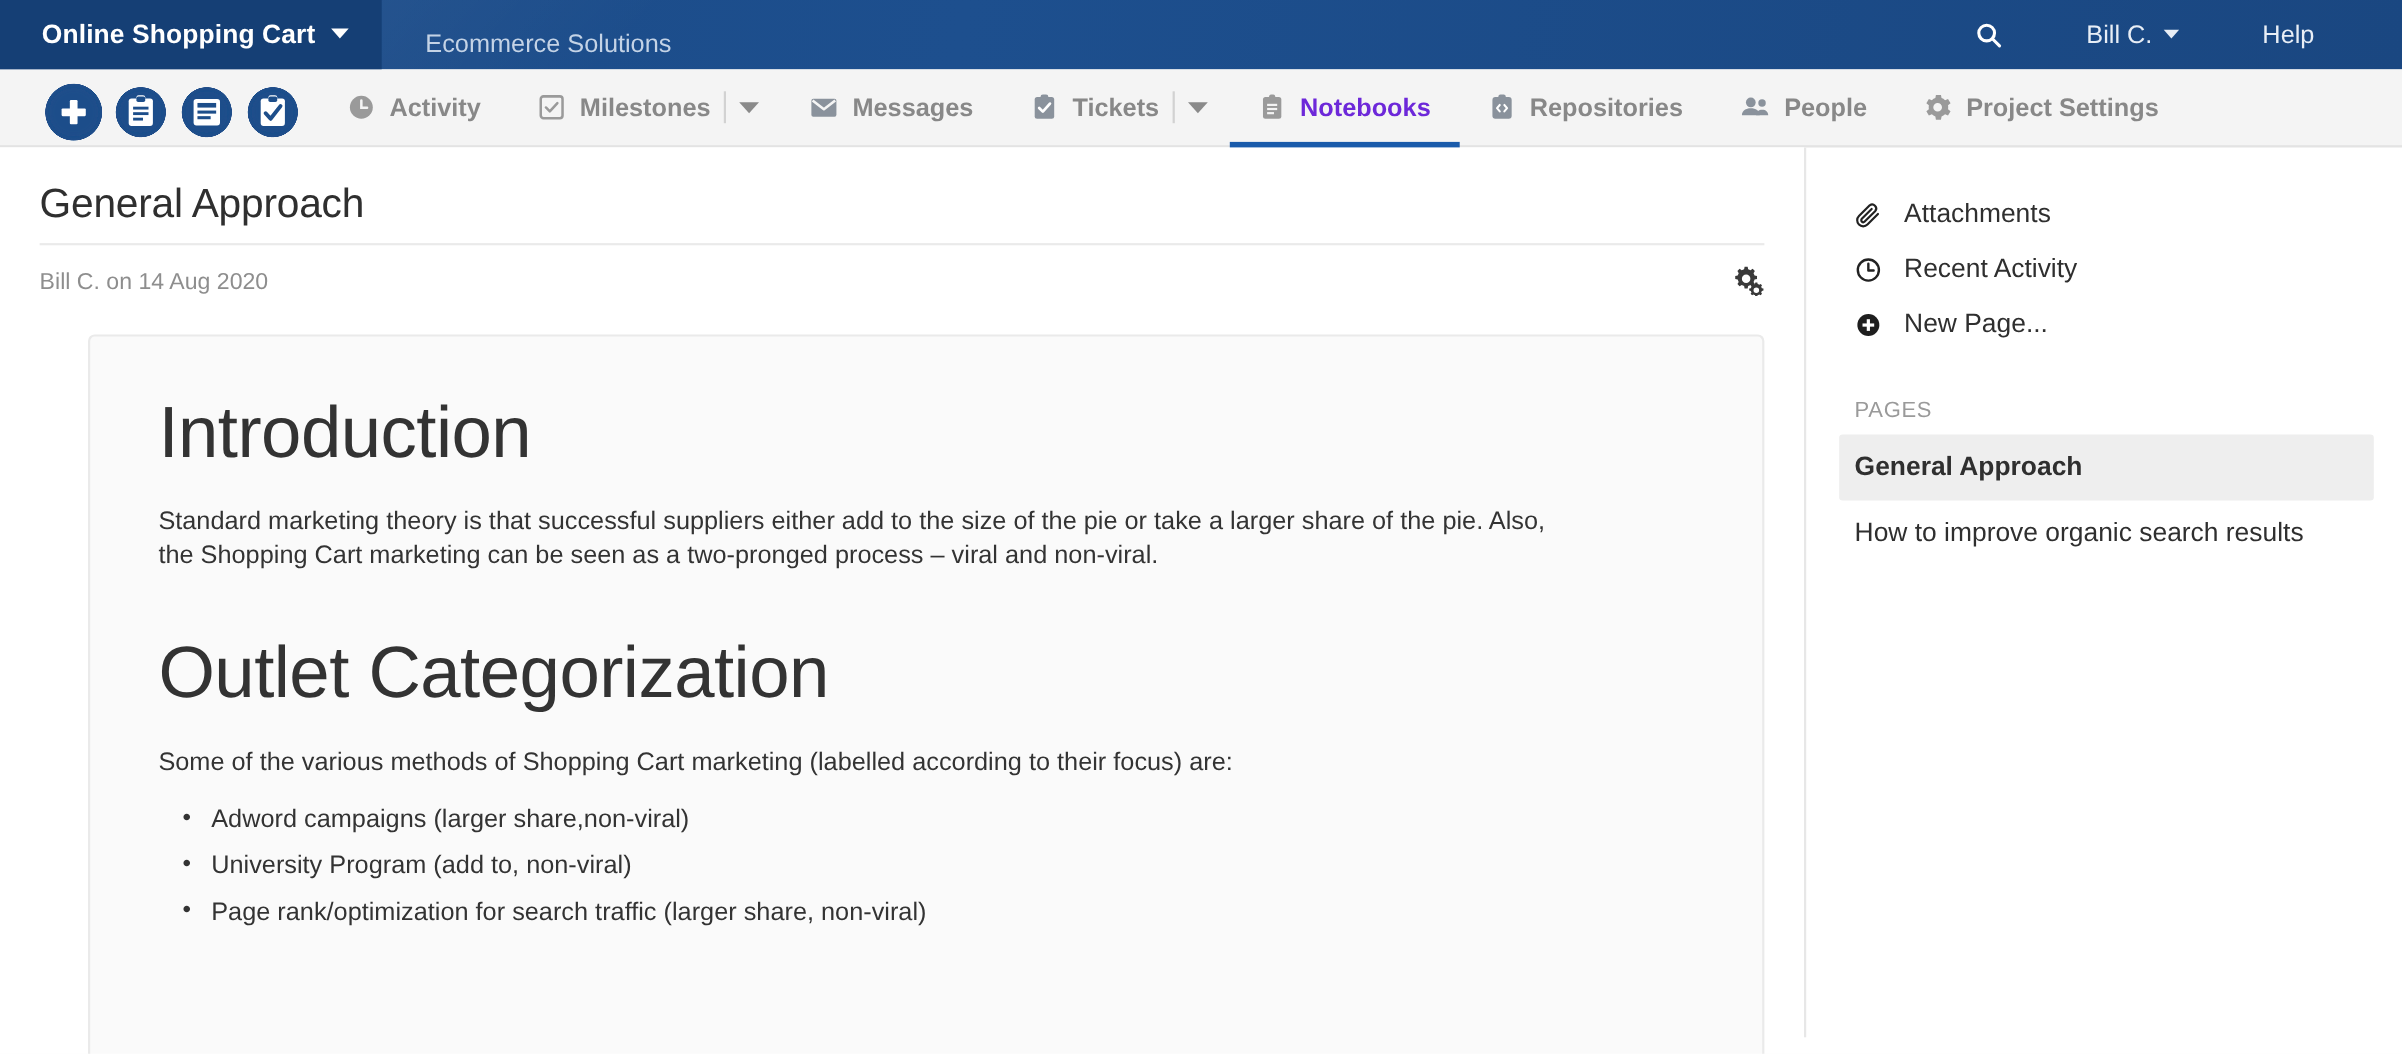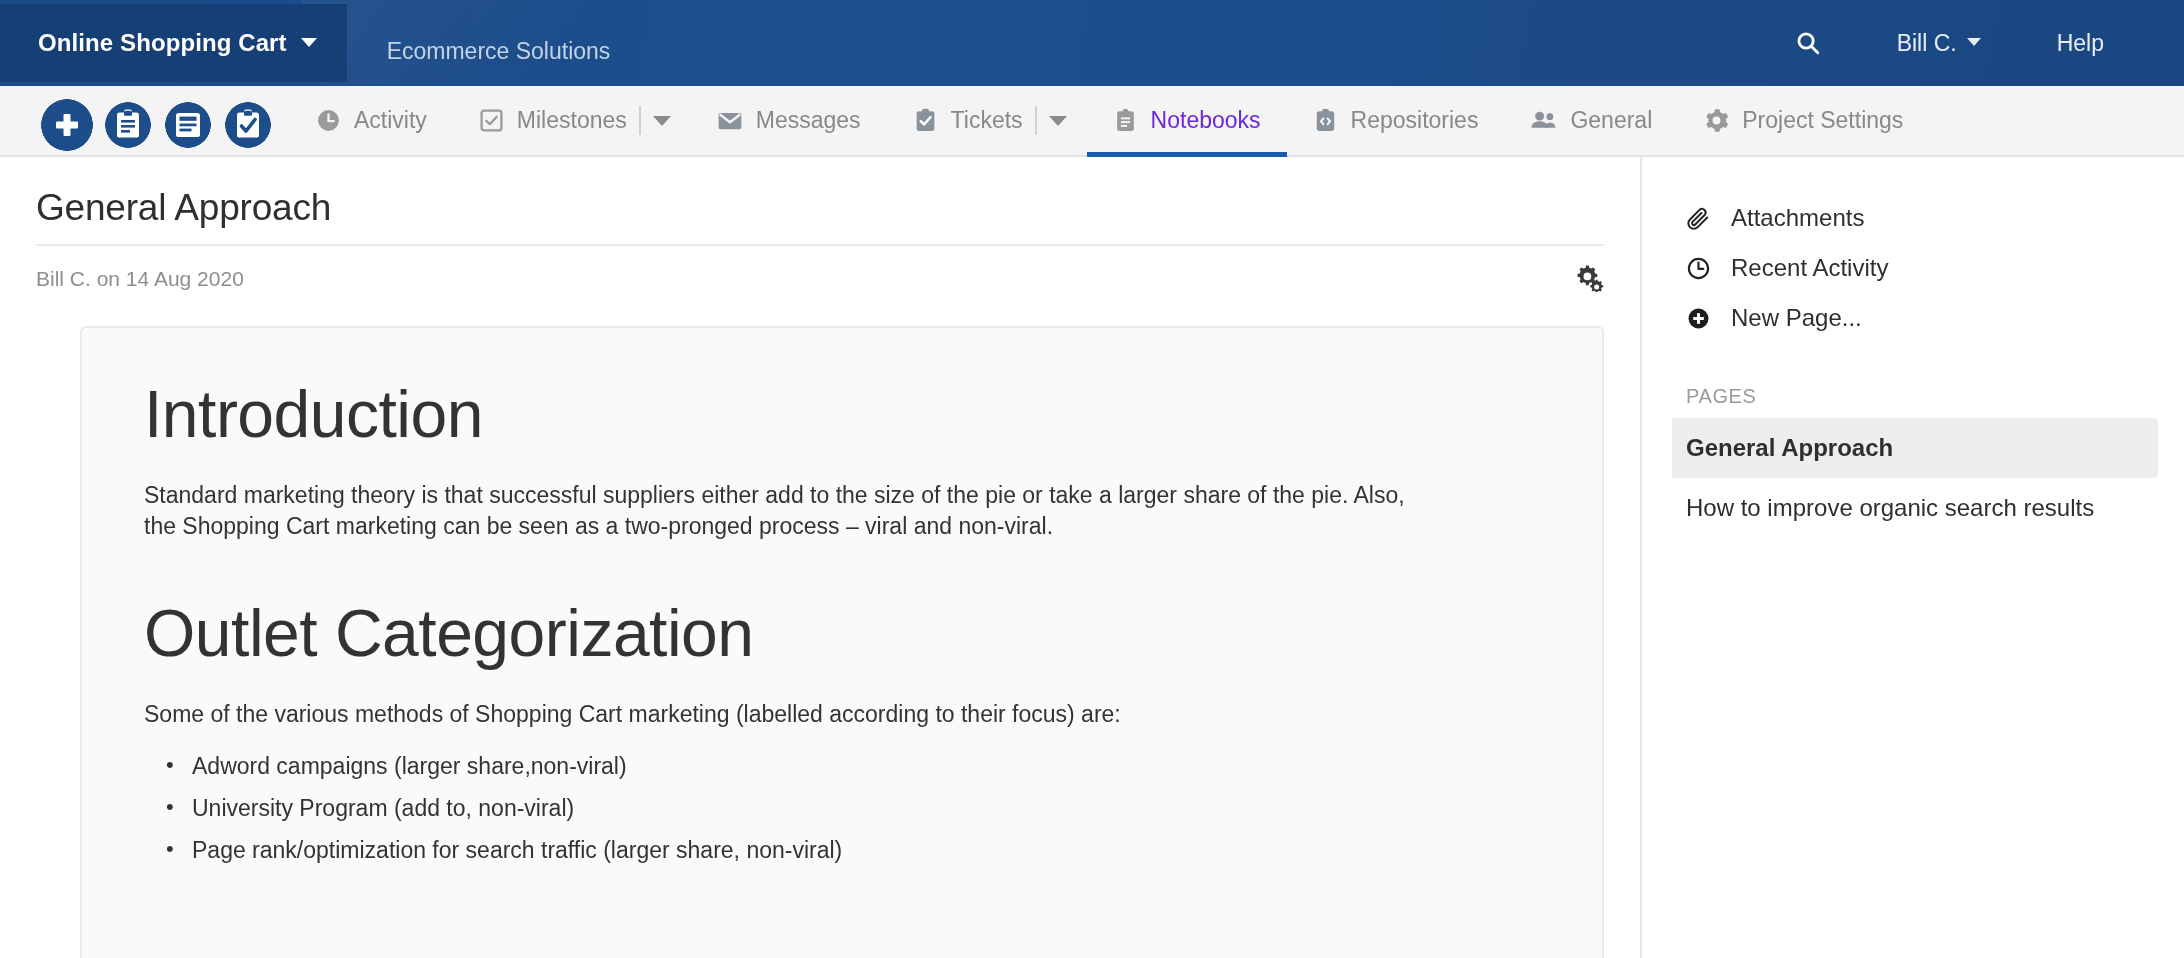--- a/index.html
+++ b/index.html
@@ -16,7 +16,7 @@
   
   .topbar {
     position: relative;
-    height: 86px;
+    height: 63px;
     background: #1b4a86;
     background-image: linear-gradient(100deg, #1b4a86 0%, #1d4f8e 40%, #1a4781 100%);
     display: flex;

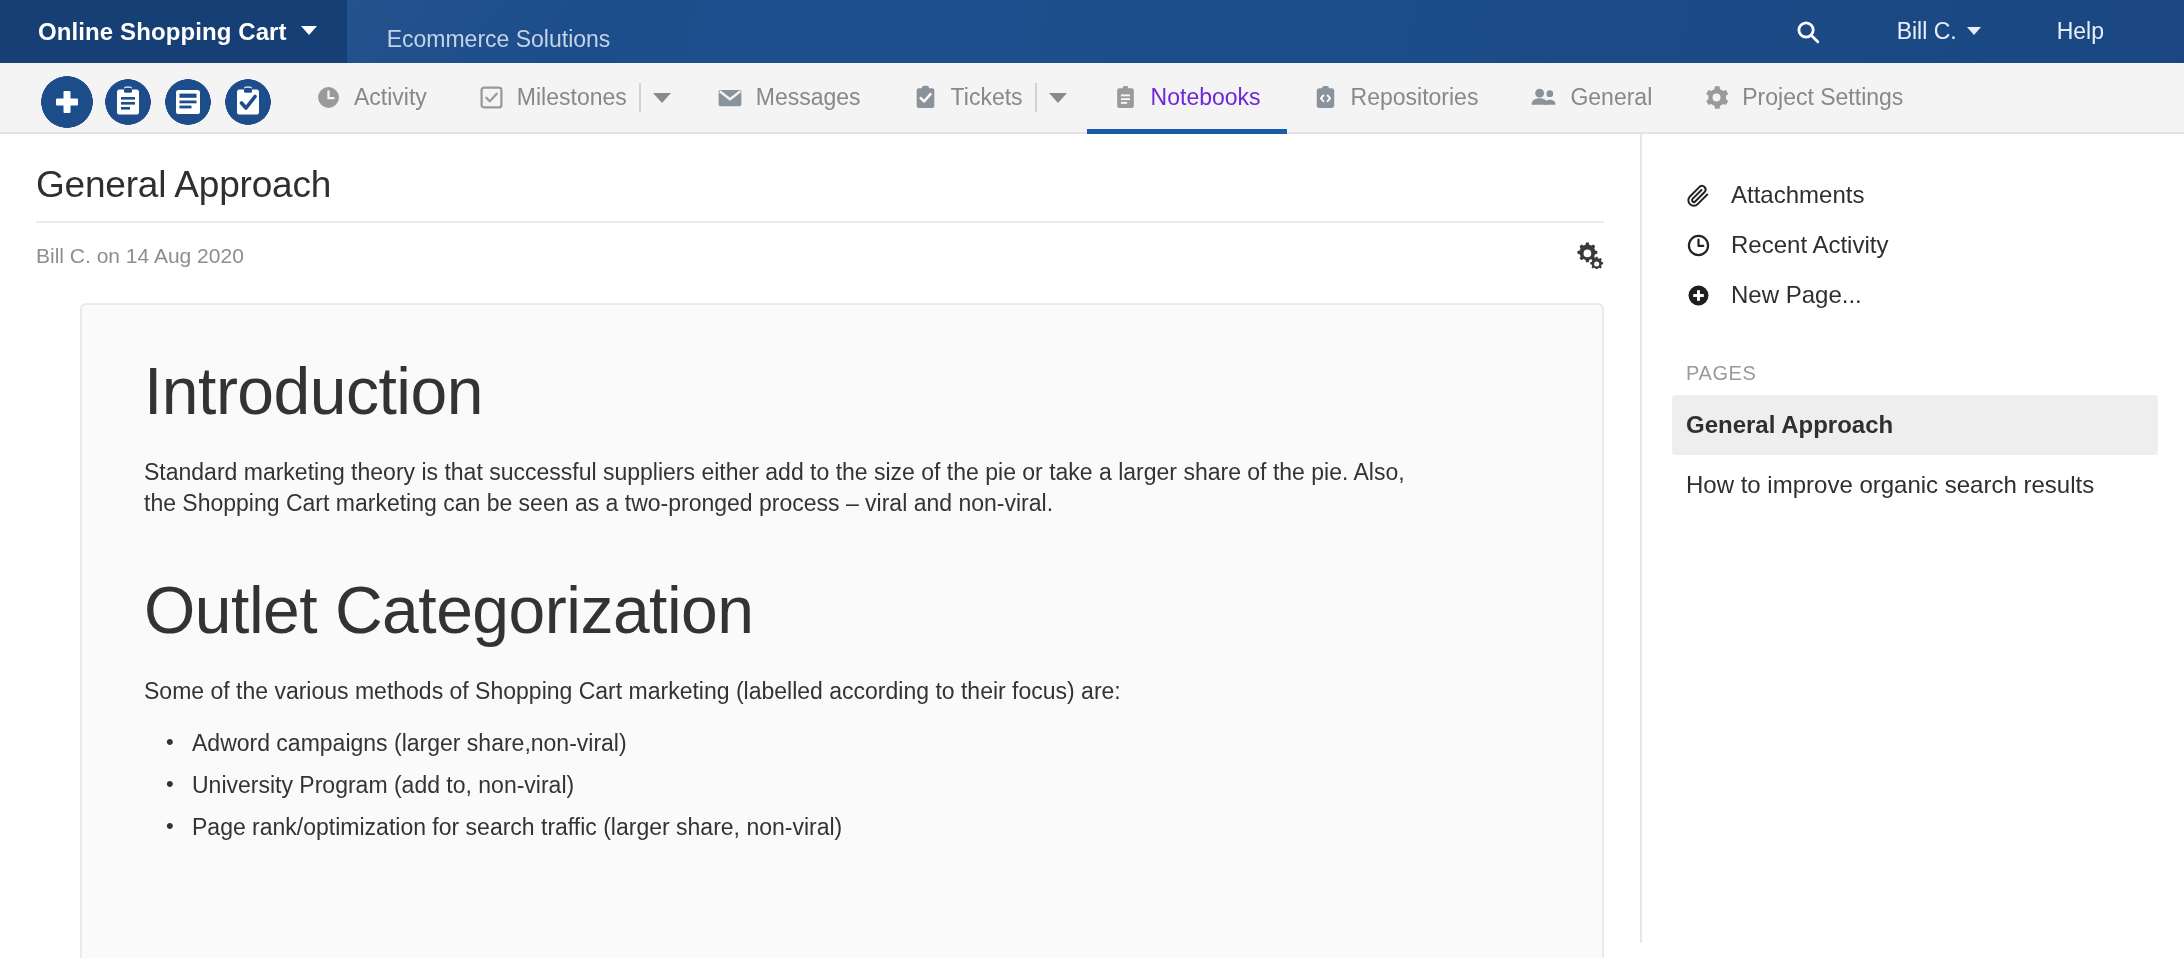--- a/index.html
+++ b/index.html
@@ -115,6 +115,7 @@
     align-items: flex-start;
     height: 71px;
     flex: 1;
+    font-weight: bold;
   }
   .navitem {
     display: flex;

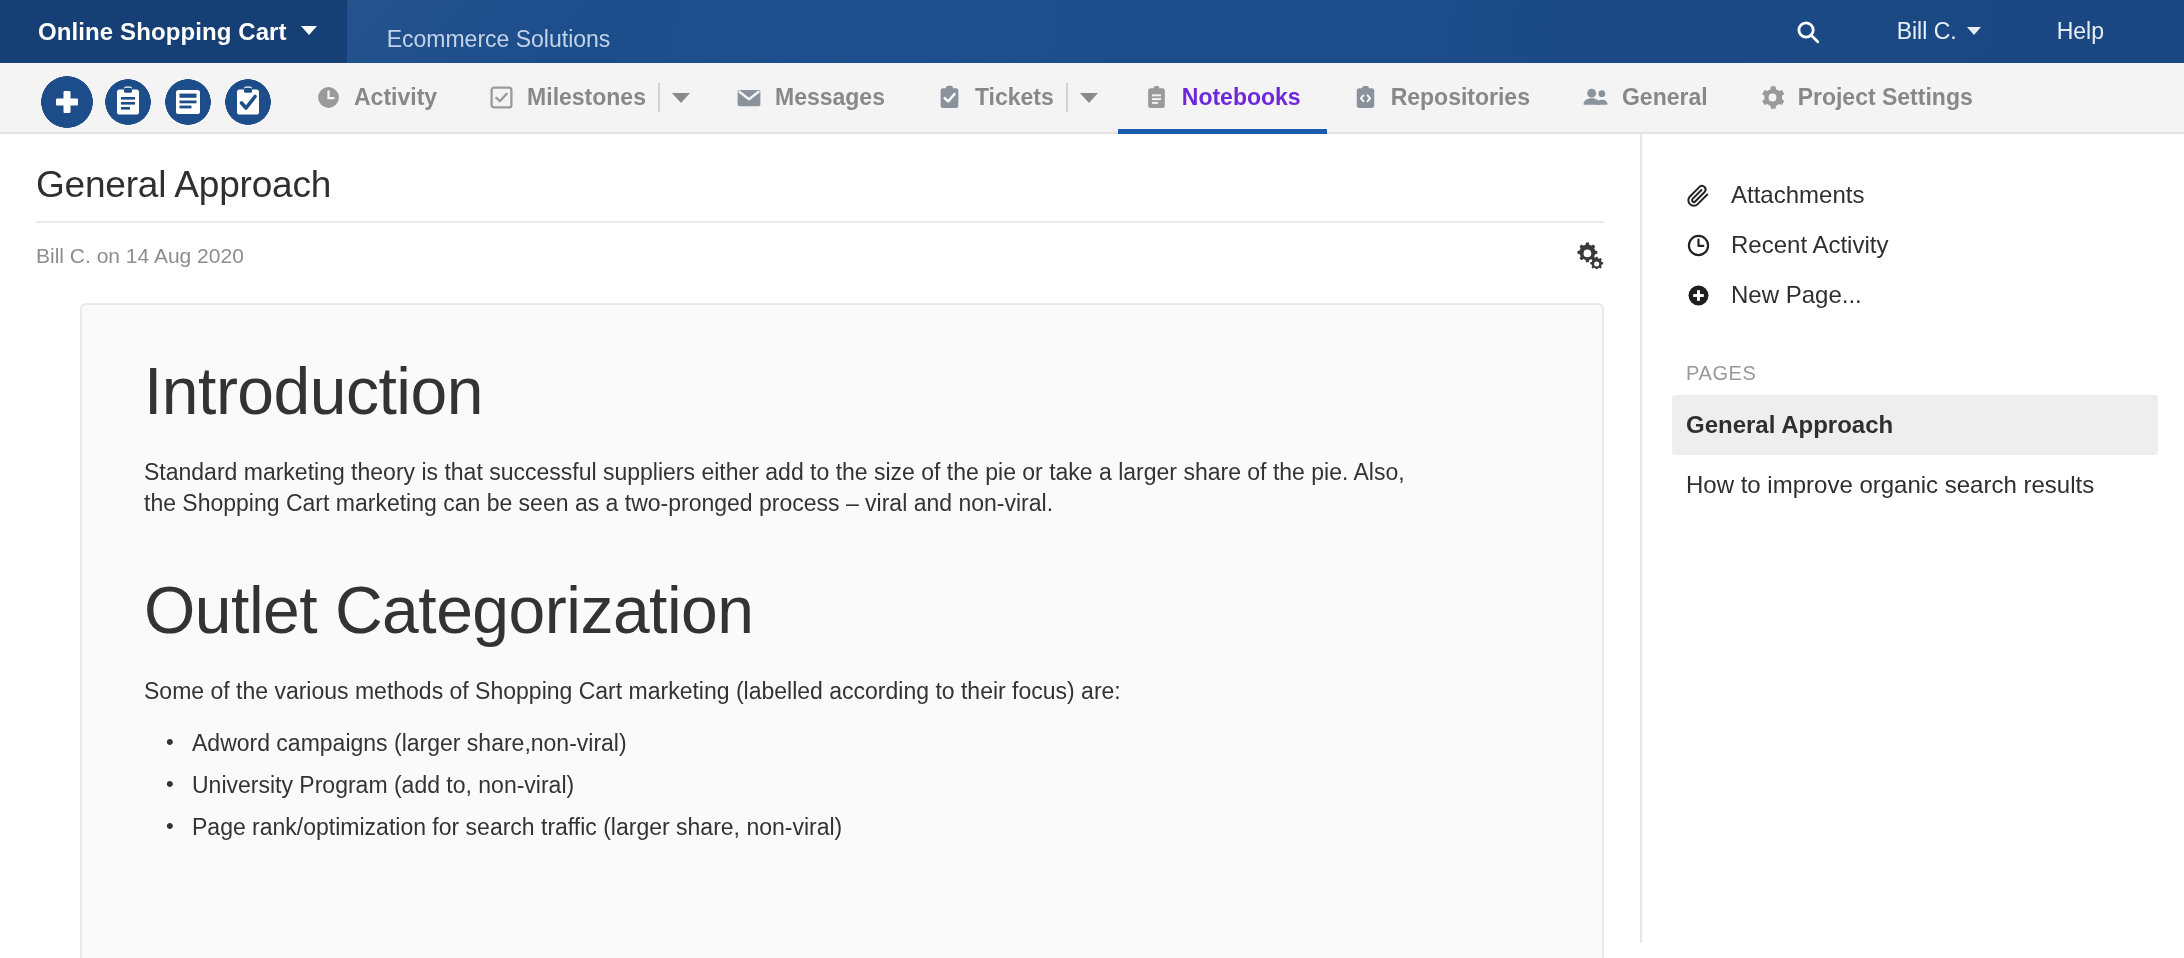--- a/index.html
+++ b/index.html
@@ -453,7 +453,7 @@
             <path d="M15 19.5c0-3.4 2.6-5.2 5.8-5.2 3.2 0 5.6 1.8 5.6 5.2z" fill="#8a929c"></path>
           </svg>
       </span>
-      <span>General</span>
+      <span>People</span>
     </div>
 
     <div class="navitem">

